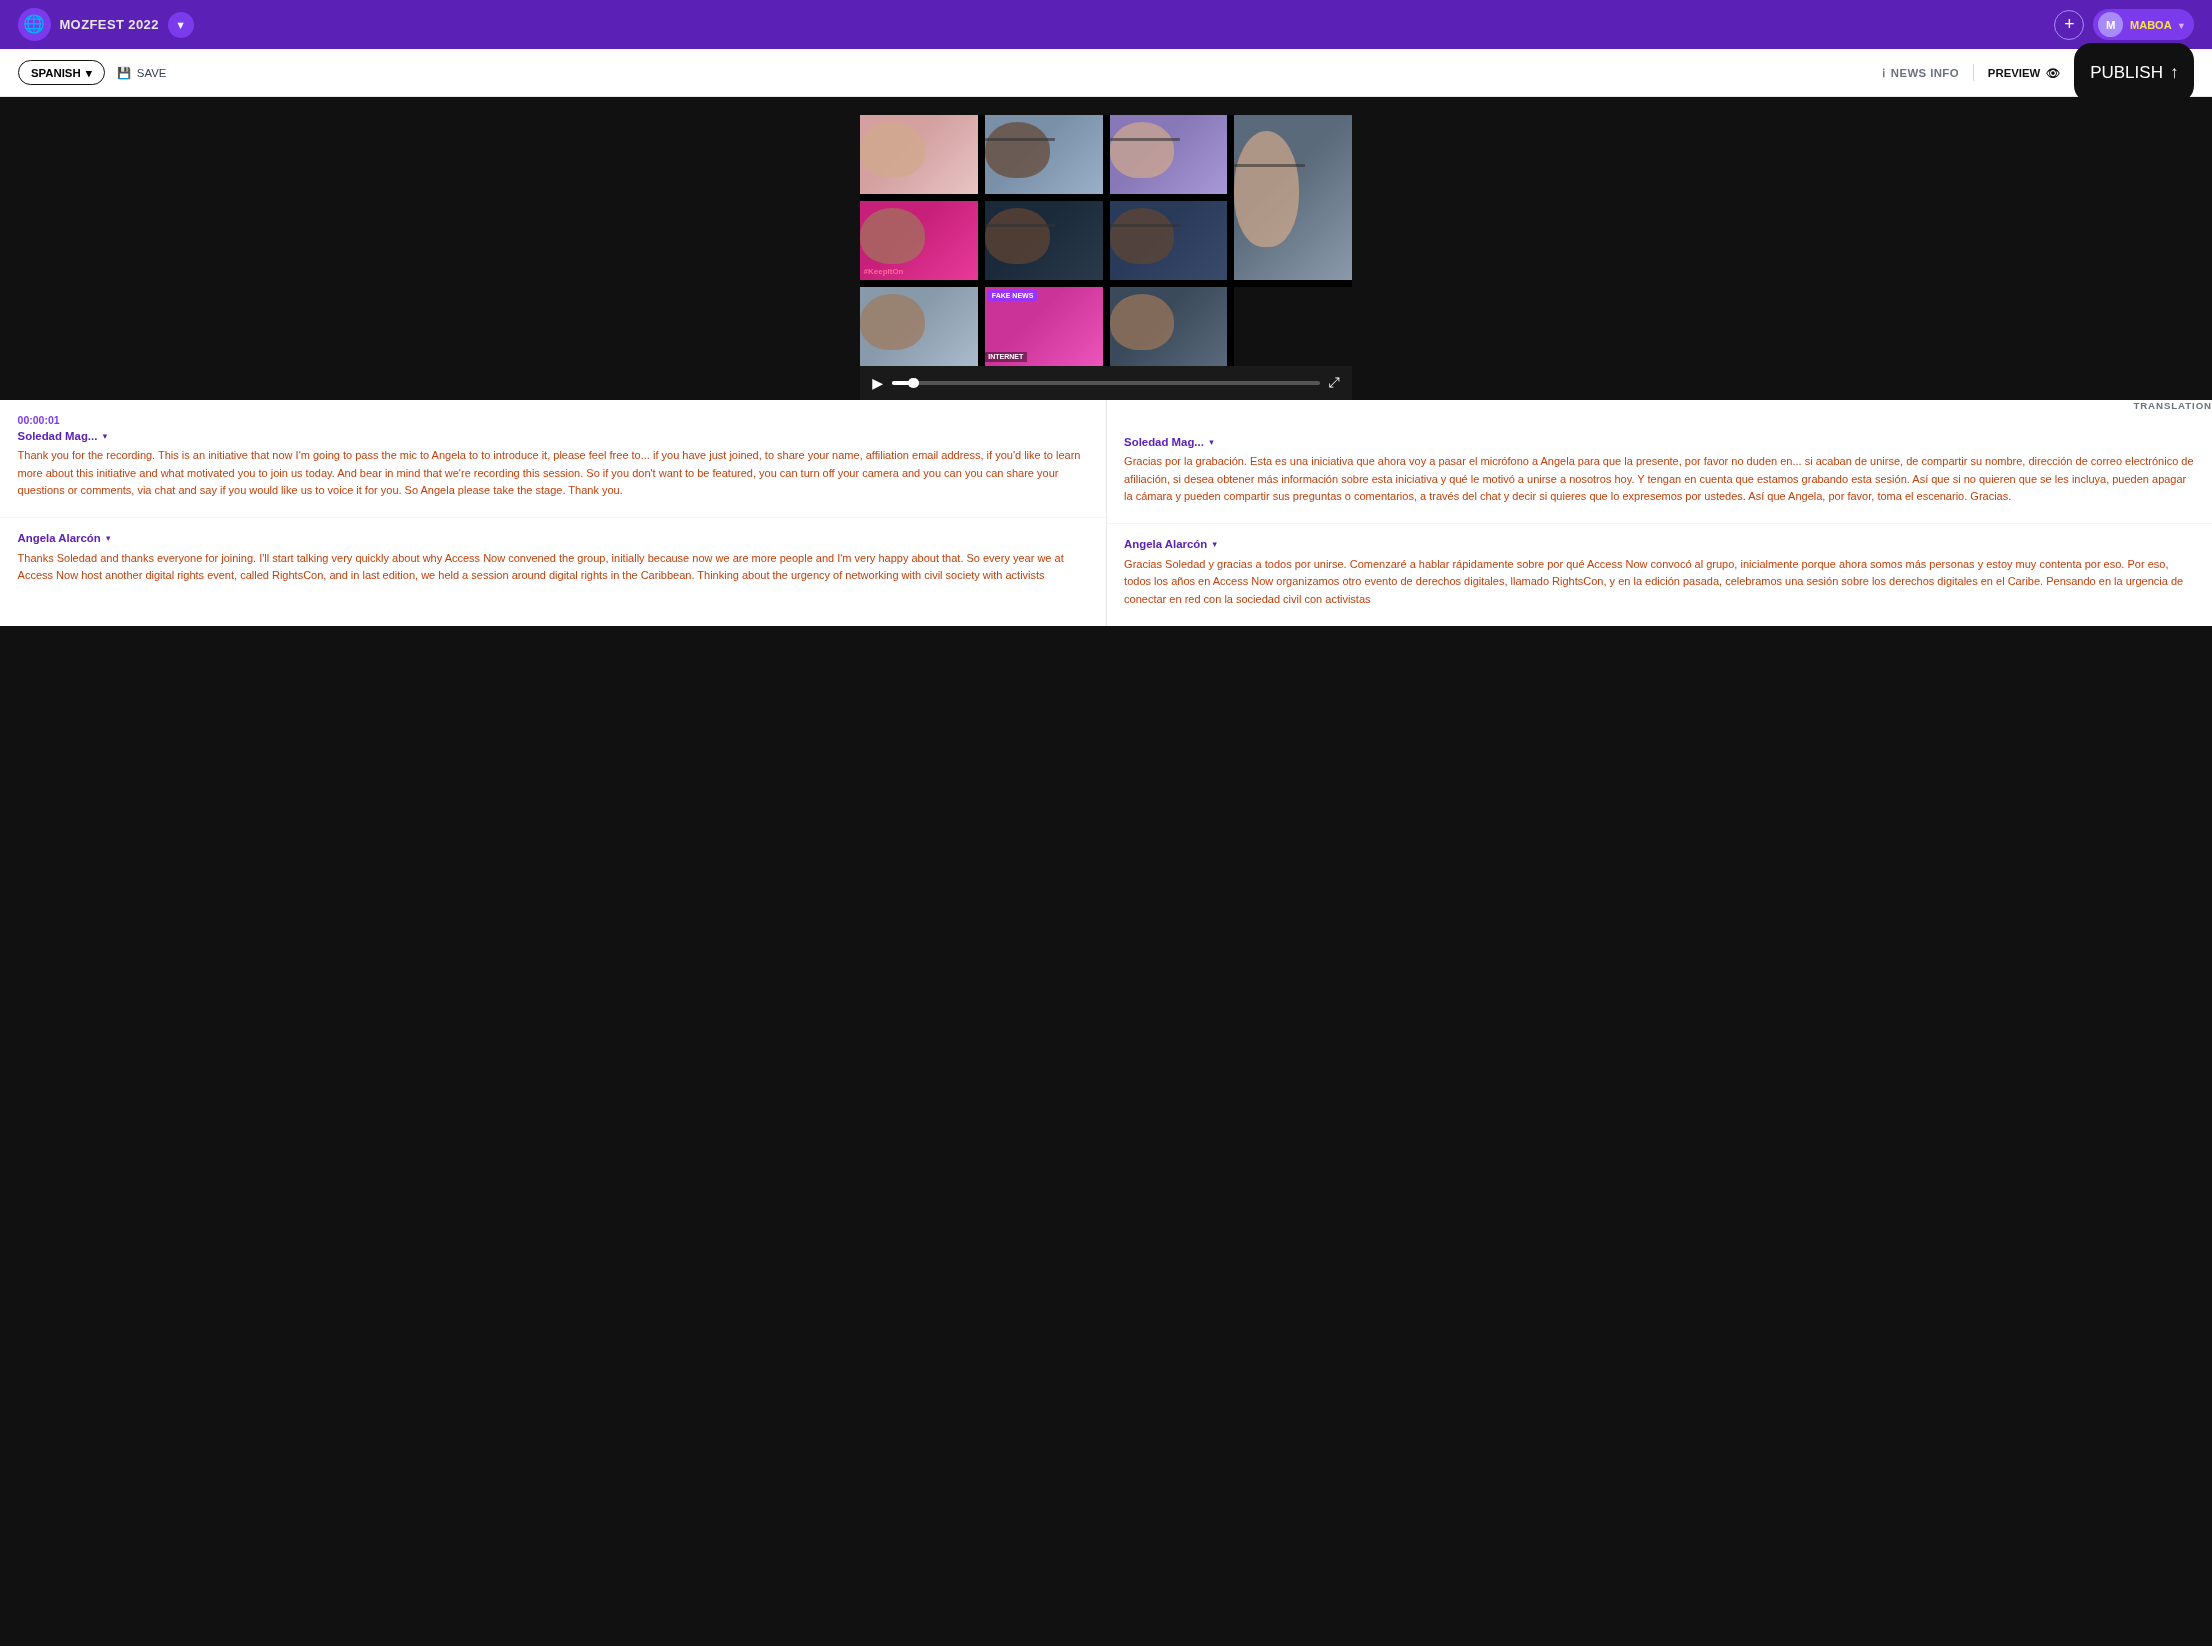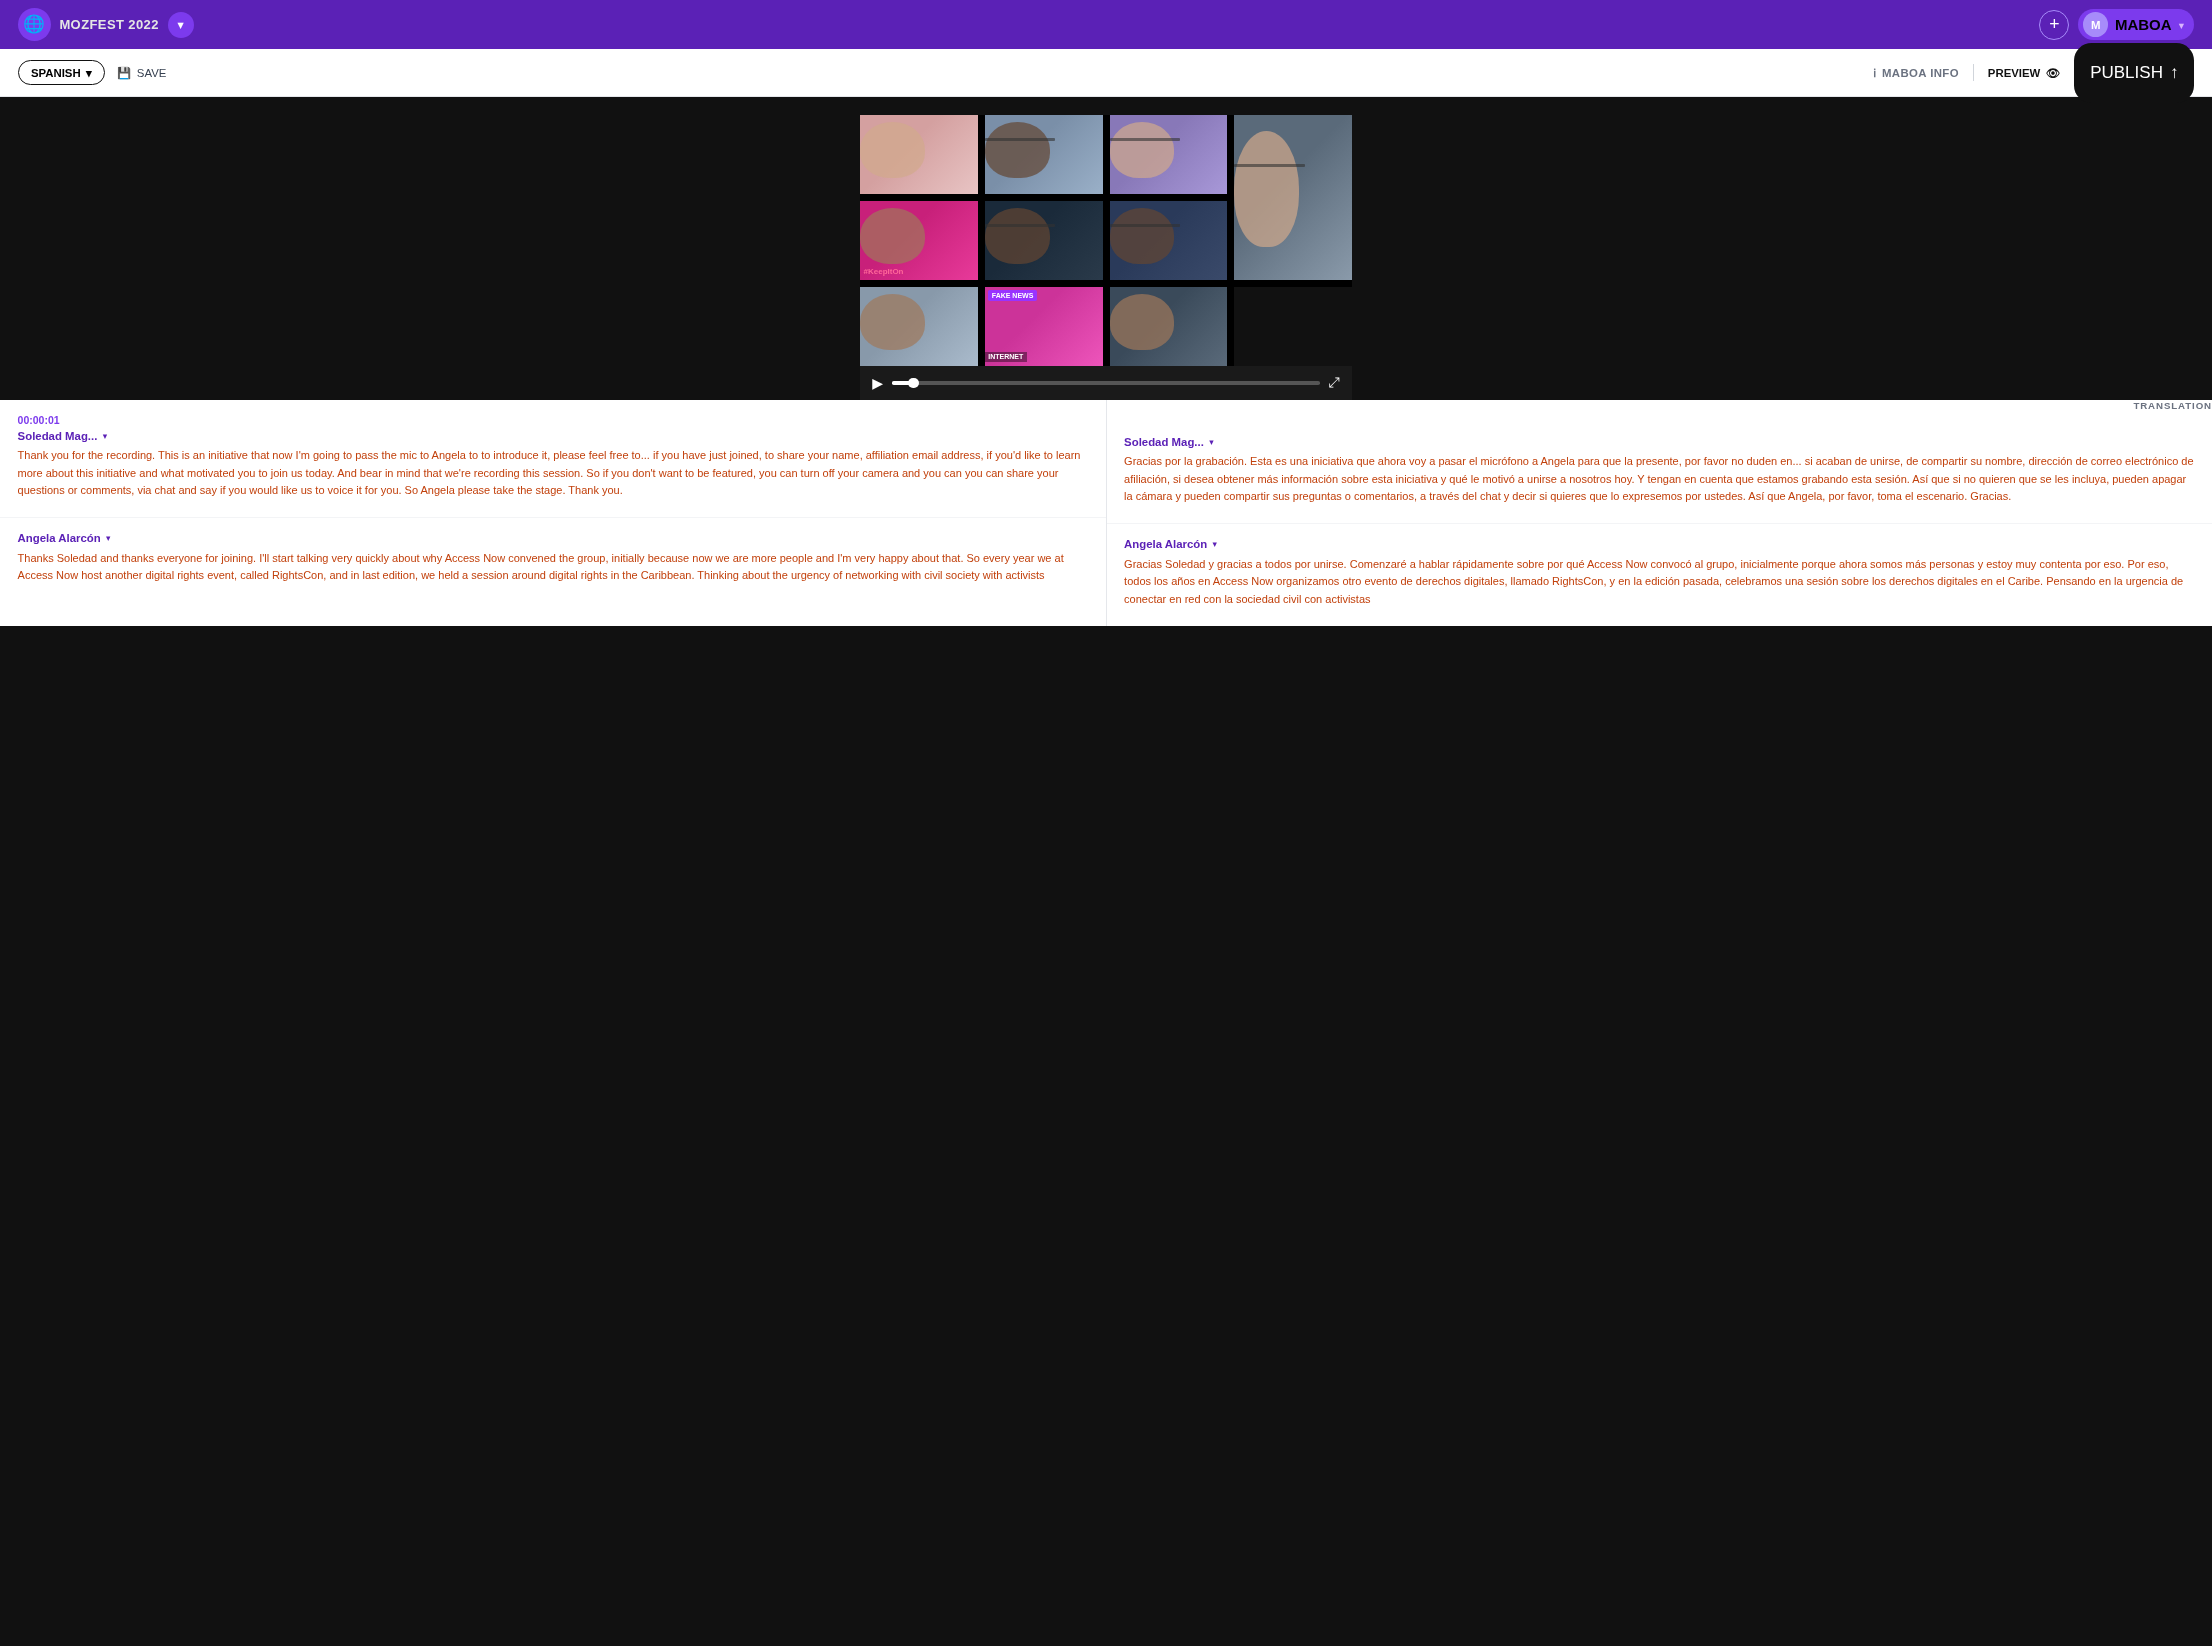--- a/index.html
+++ b/index.html
@@ -63,7 +63,7 @@
       display: flex; align-items: center; justify-content: center;
       font-weight: 700; font-size: 11.4px; color: #fff;
     }
-    .user-name { color: #000000; font-size: 15px; font-weight: 600; }
+    .user-name { color: #fde047; font-size: 11px; font-weight: 600; }
     .user-chevron { color: #d8b4fe; font-size: 10.5px; }
 
     

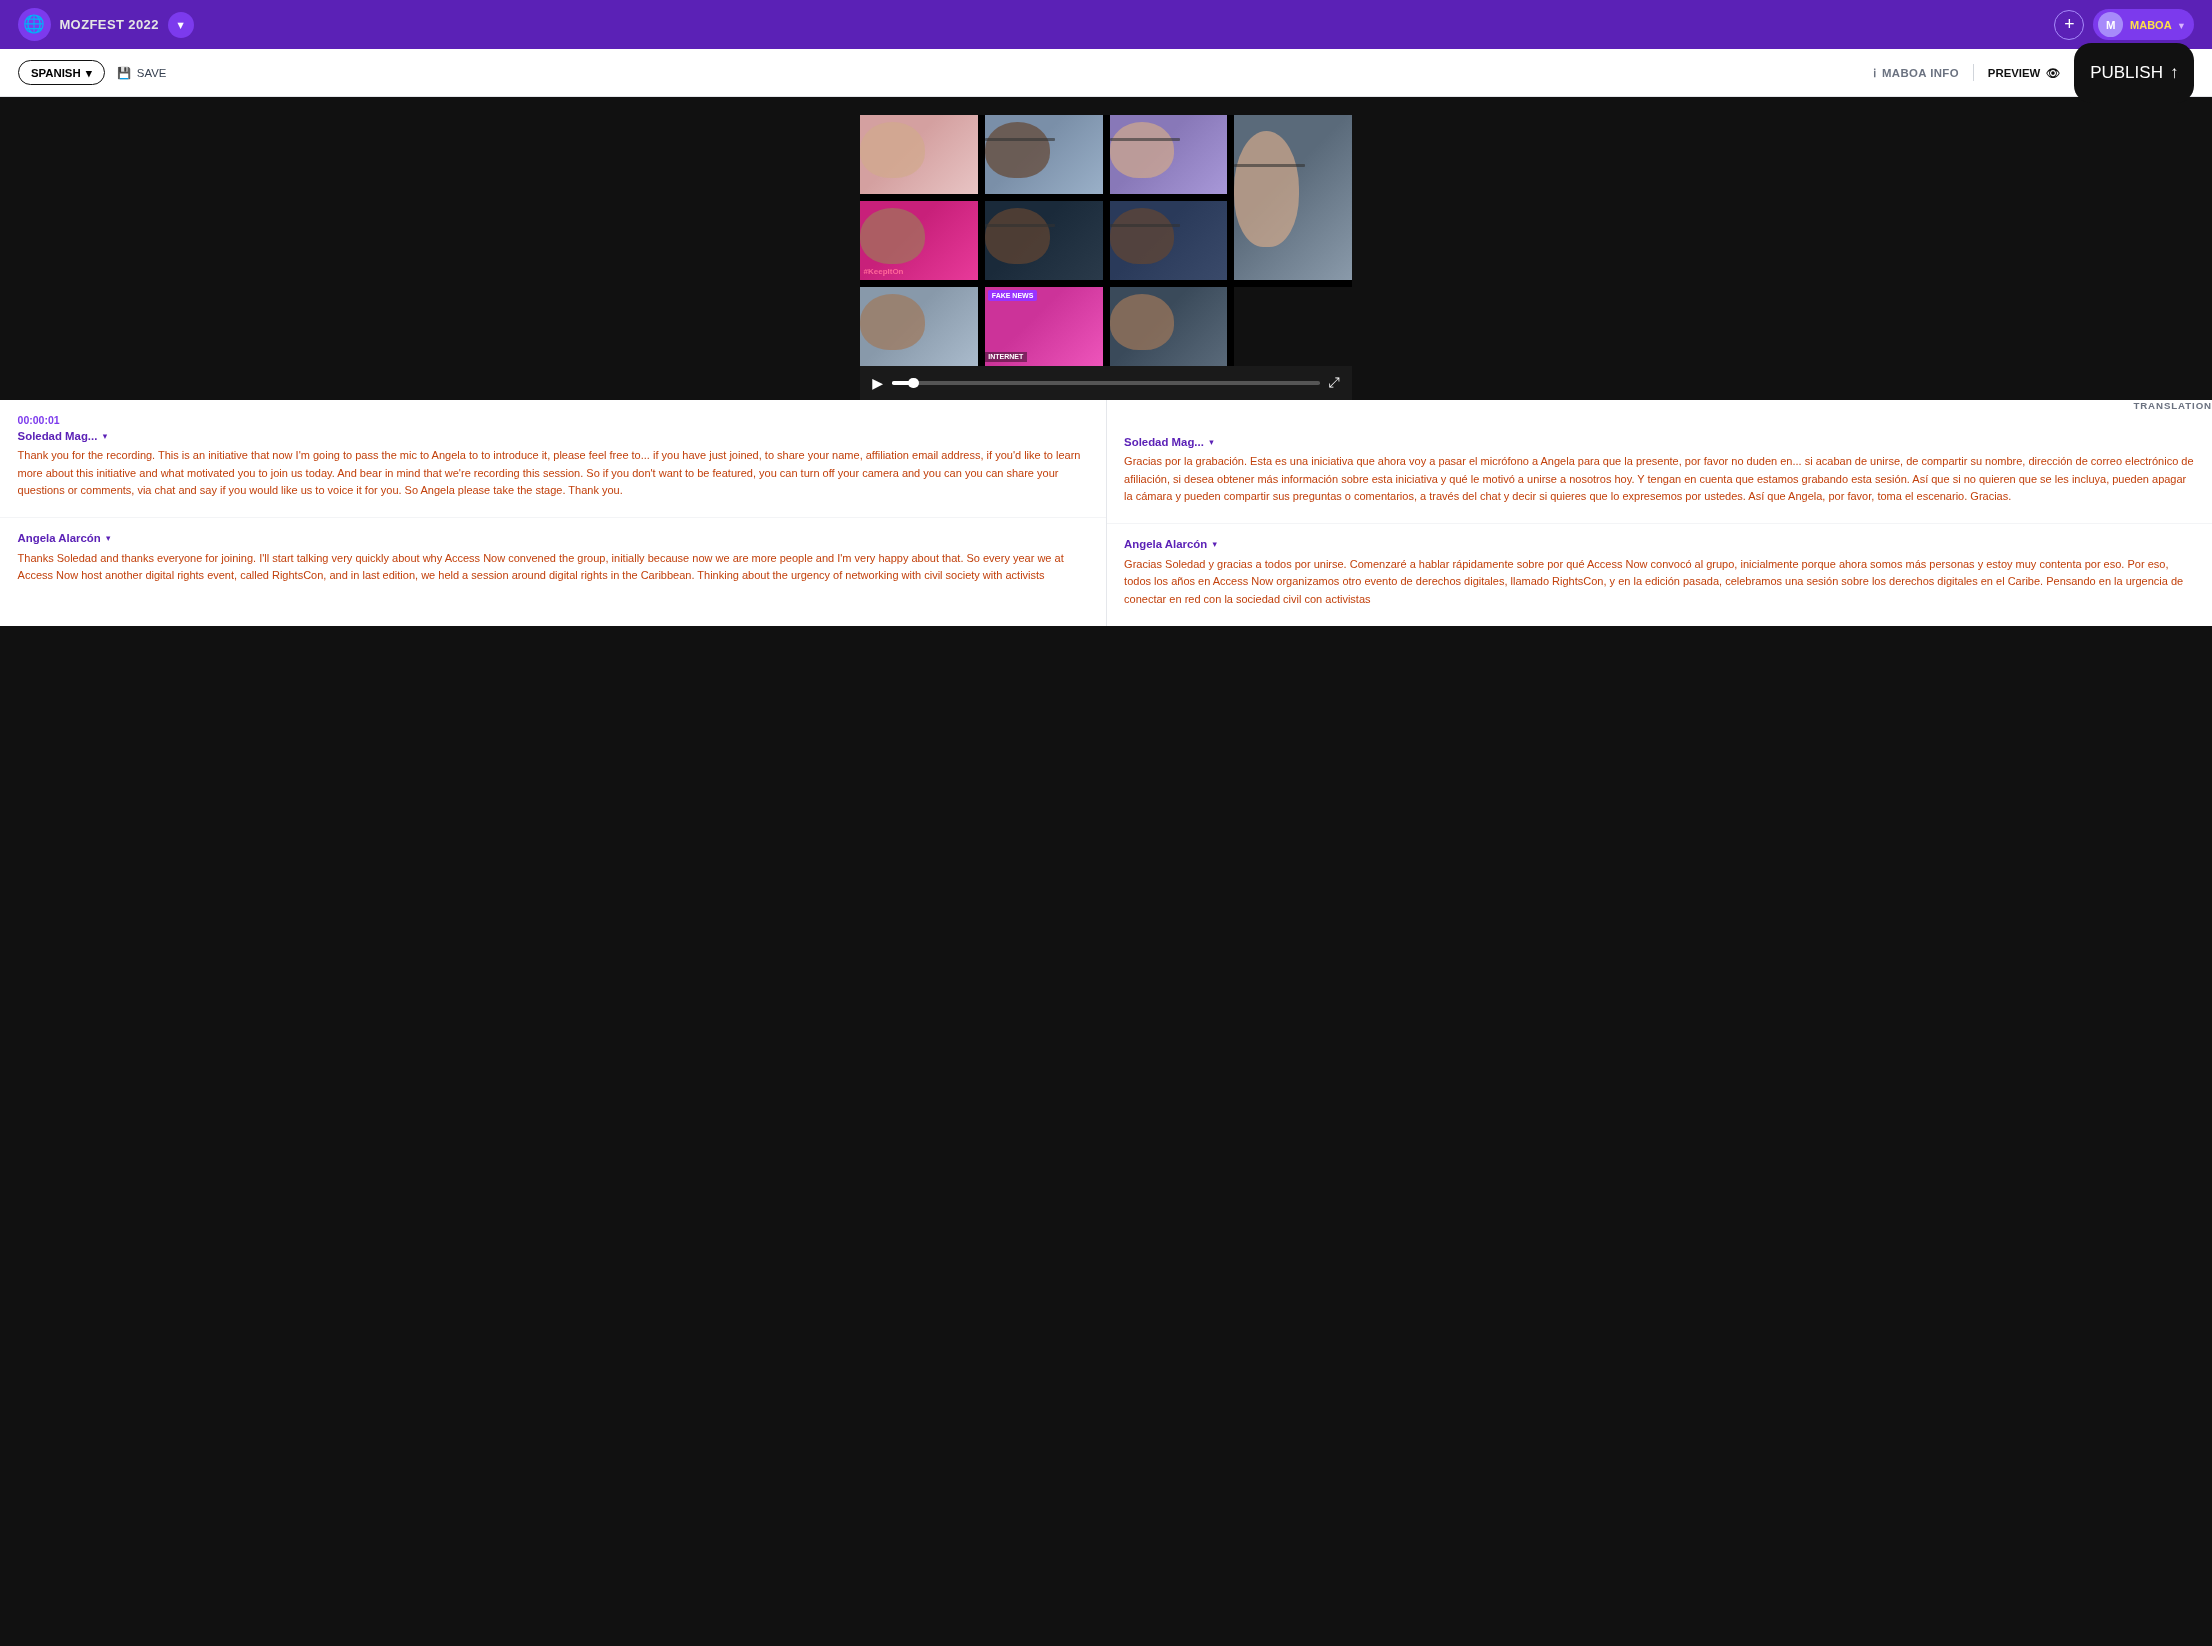--- a/index.html
+++ b/index.html
@@ -356,7 +356,7 @@
     <div class="toolbar-right">
       <button class="edit-info-btn">
         <span>ℹ</span>
-        <span>MABOA INFO</span>
+        <span>NEWS INFO</span>
       </button>
       <div class="divider-v"></div>
       <button class="preview-btn">

